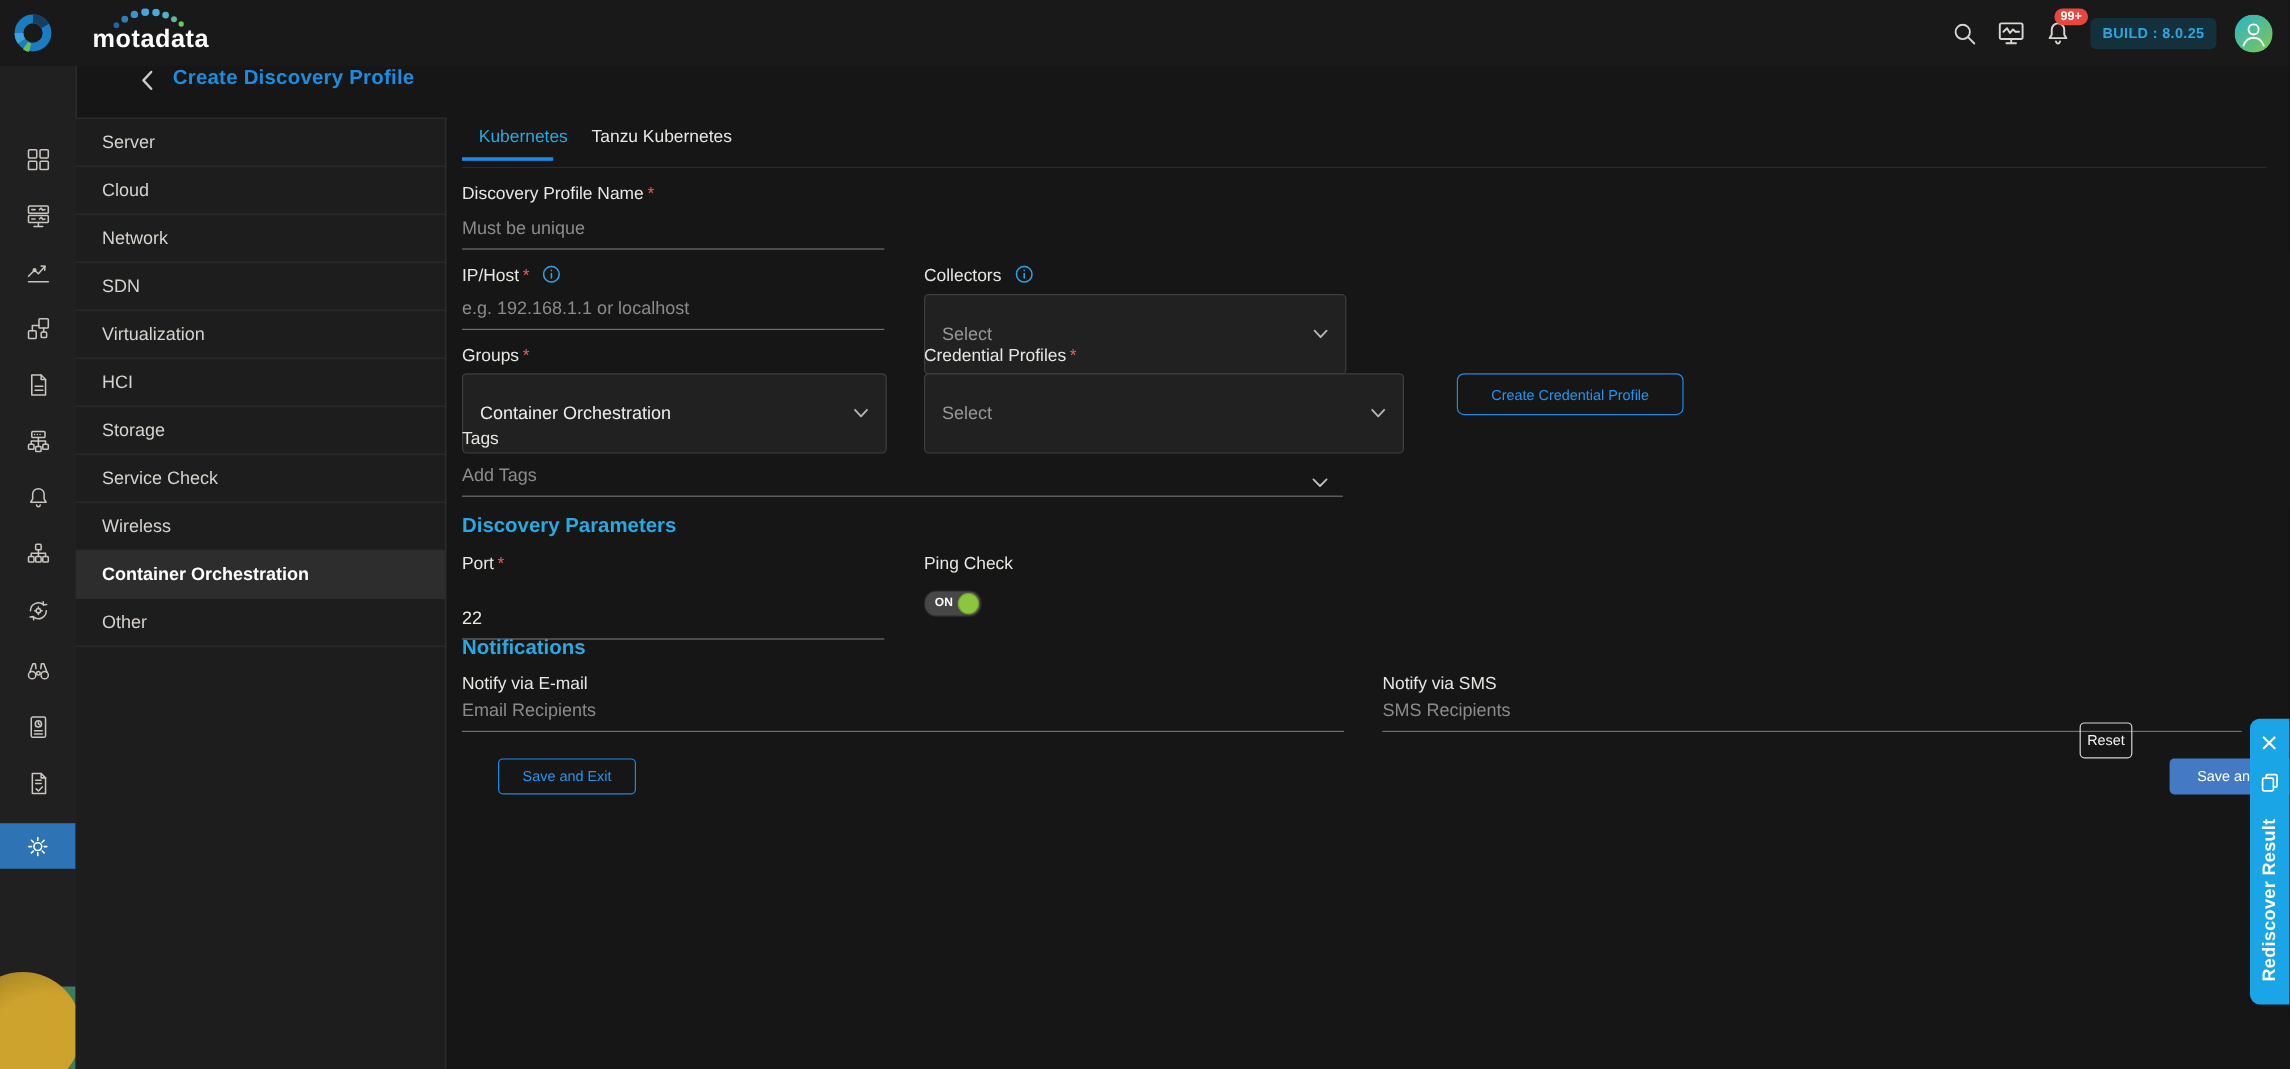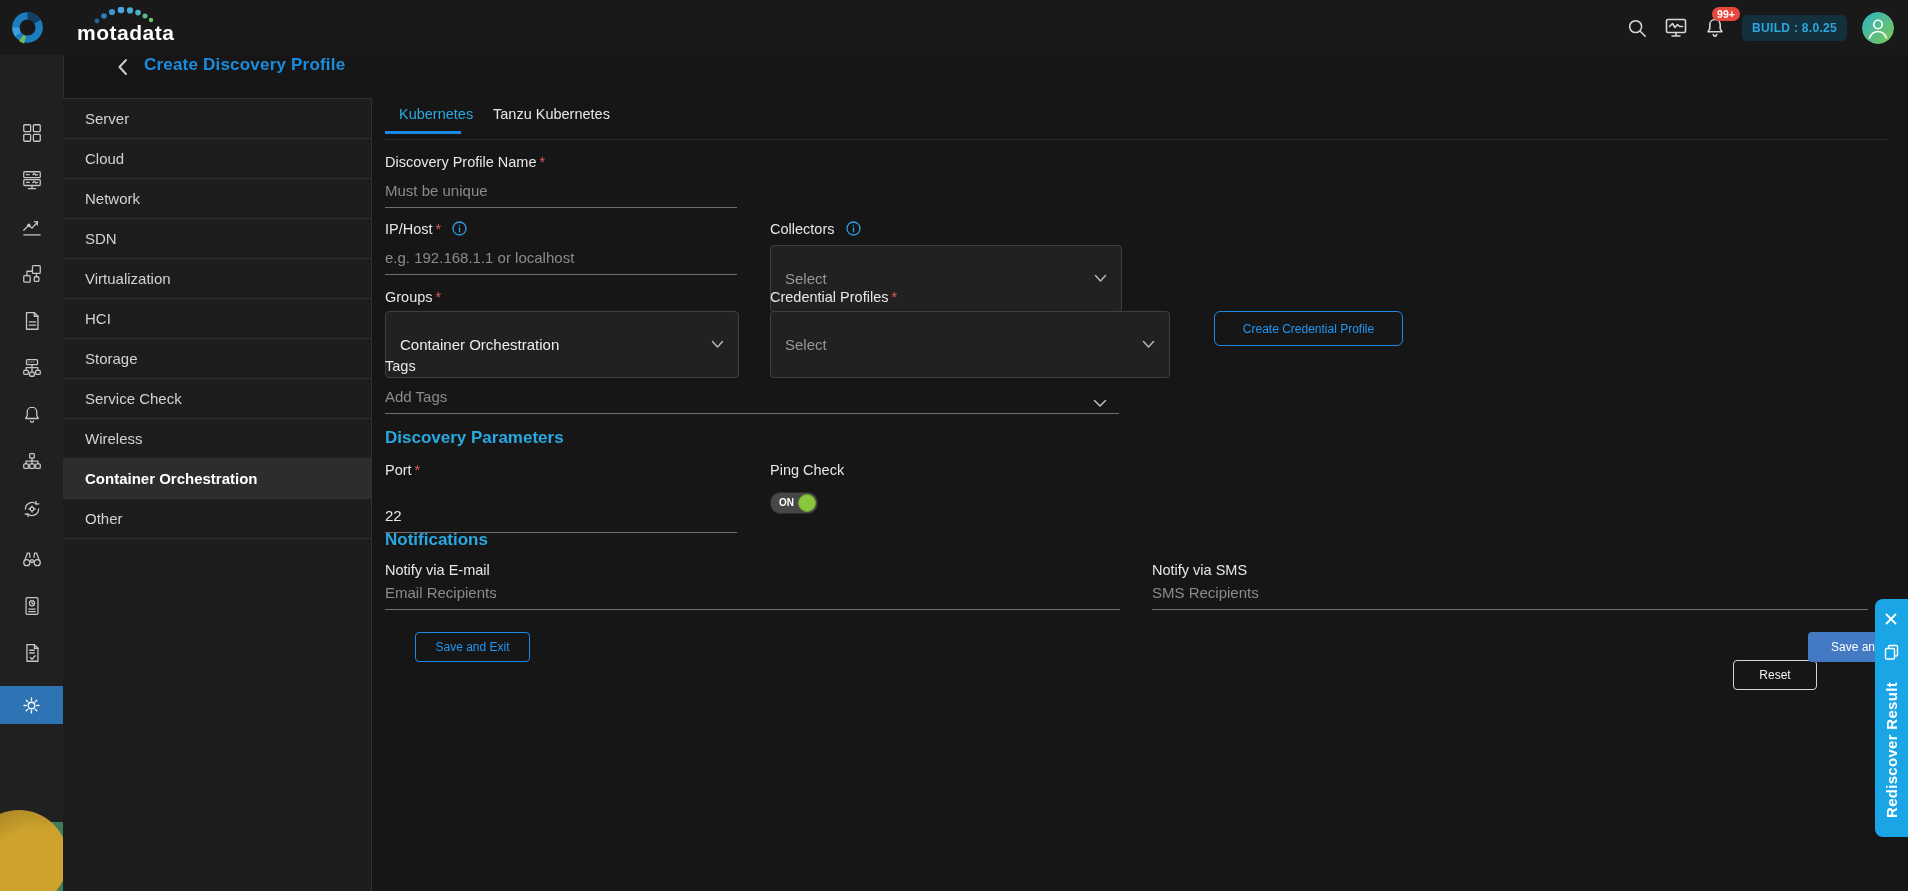--- a/index.html
+++ b/index.html
@@ -402,7 +402,7 @@
     <input class="uinput" style="left: 781px; top: 486px; width: 716px;" placeholder="SMS Recipients">
 
     <div class="btn btn-outline-blue" style="left:16px;top:534px;width:115px">Save and Exit</div>
-    <div class="btn btn-outline-gray" style="left:1334px;top:562px;width:84px">Reset</div>
+    <div class="btn btn-outline-gray" style="left:1334px;top:504px;width:44px">Reset</div>
     <div class="btn btn-filled-blue" style="left:1409px;top:534px;width:122px">Save and Run</div>
   </div>
 

